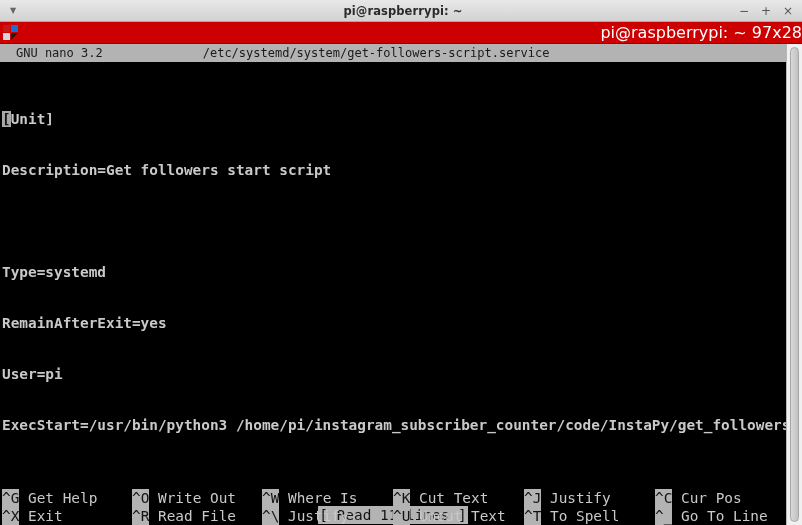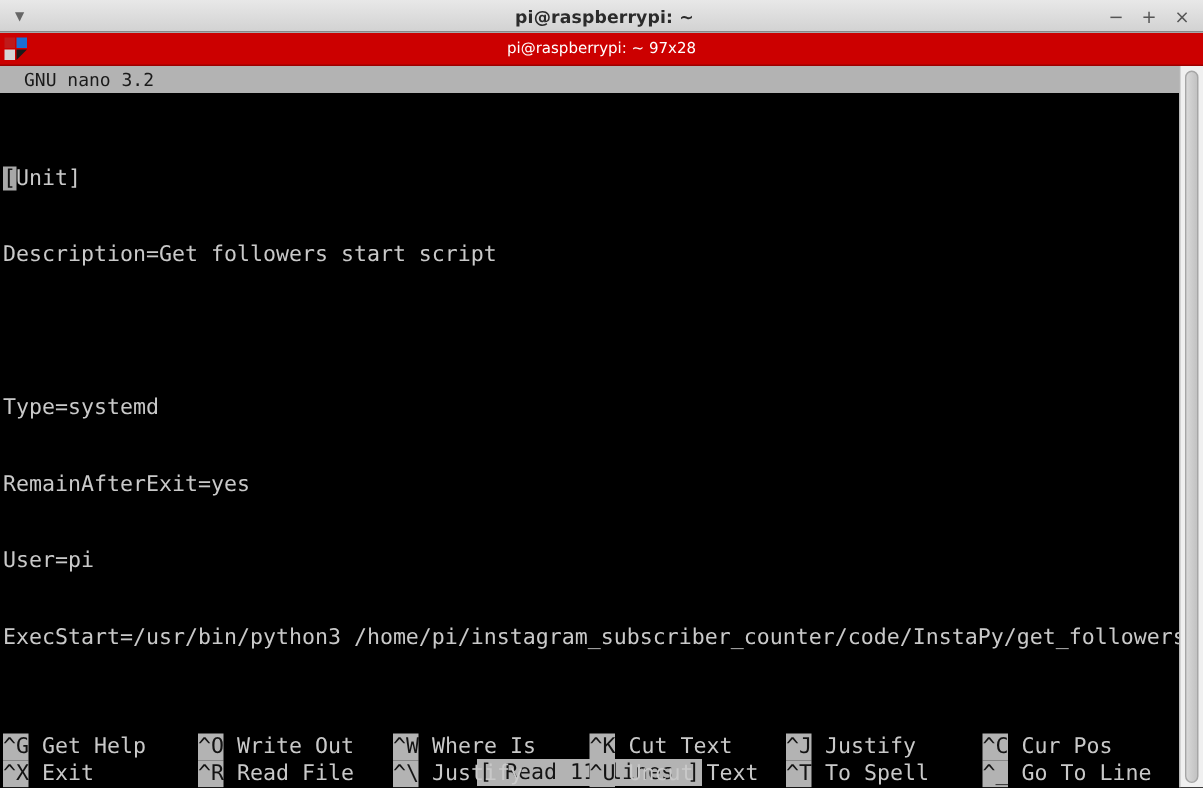--- a/index.html
+++ b/index.html
@@ -105,8 +105,8 @@
   .tab-title {
     position: absolute;
     left: 0; right: 0;
-    text-align: center;
-    font-size: 10px;
+    text-align: right;
+    font-size: 16px;
     color: #ffffff;
     pointer-events: none;
   }

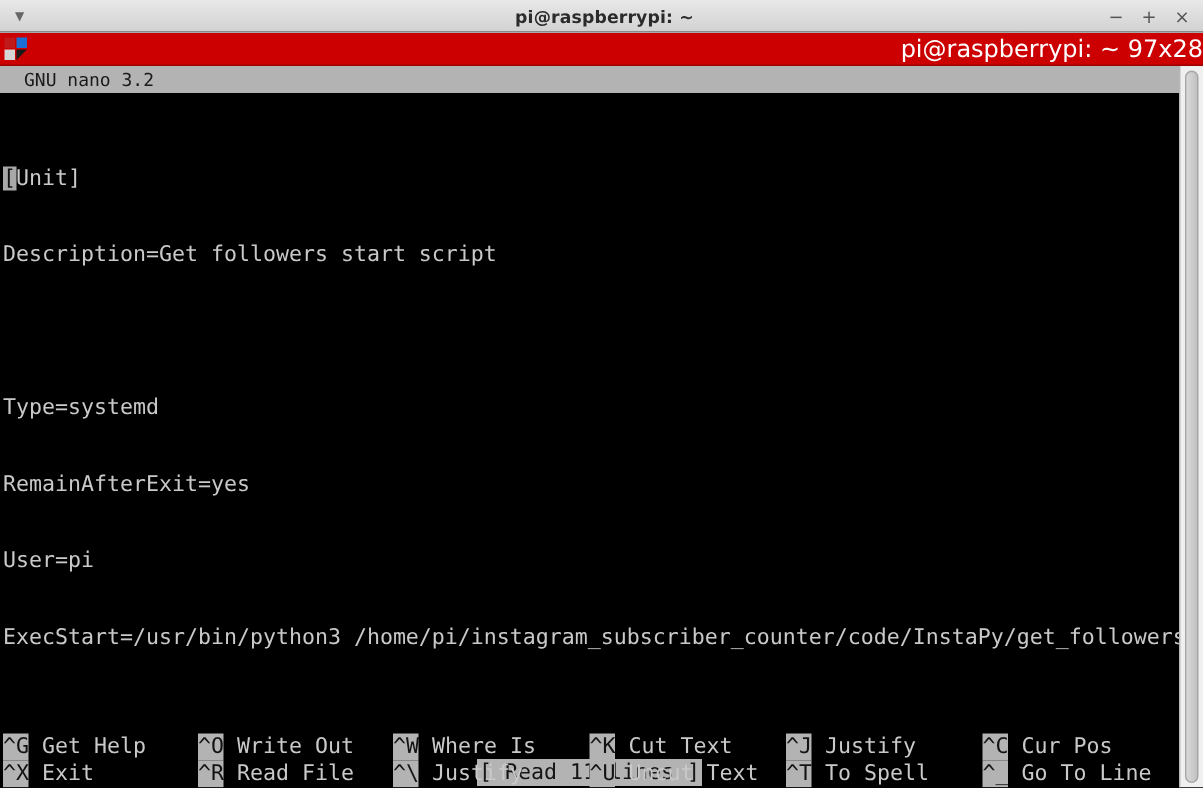--- a/index.html
+++ b/index.html
@@ -266,6 +266,7 @@
 
       <div class="nano-header">
         <span class="nh-ver">GNU nano 3.2</span>
+        <span class="nh-file">/etc/systemd/system/get-followers-script.service</span>
       </div>
 
       <div class="nano-body">

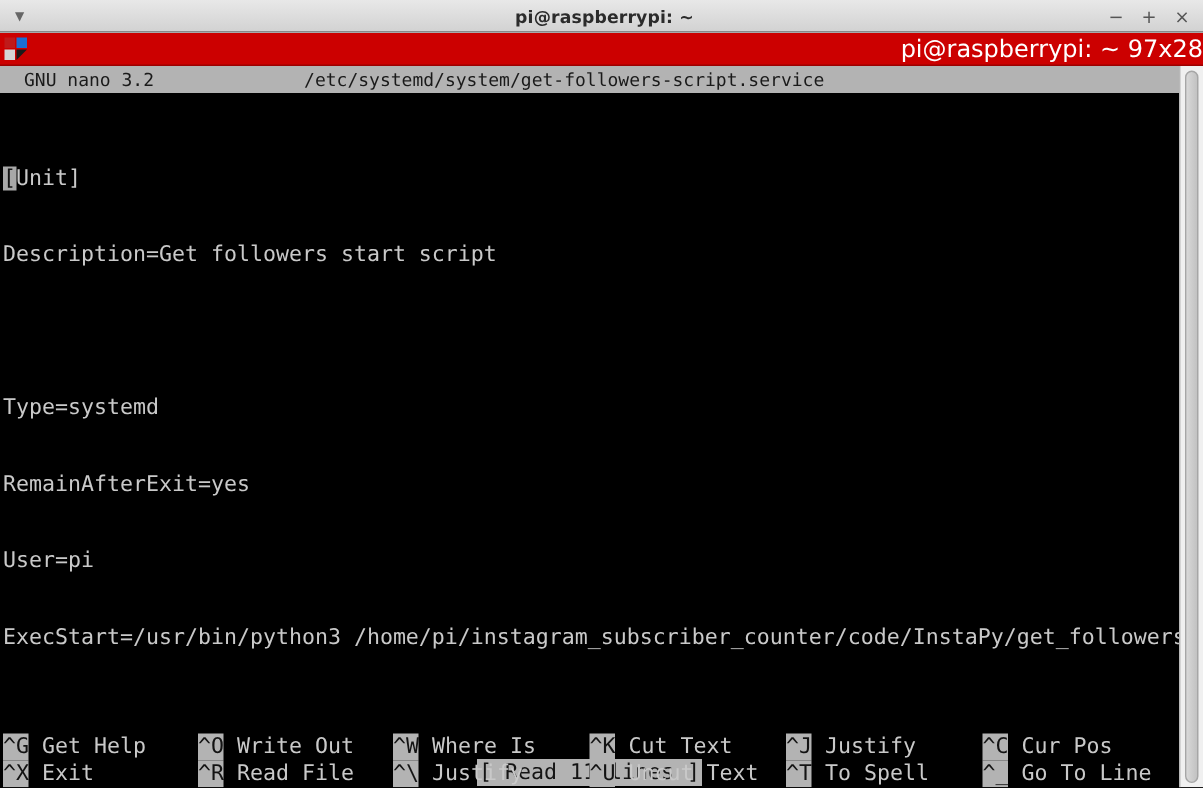--- a/index.html
+++ b/index.html
@@ -156,6 +156,7 @@
     line-height: 17px;
     white-space: pre;
     color: #c9c9c9;
+    font-weight: bold;
   }
   .code-line.blank { color: transparent; }
   .cursor-block {

